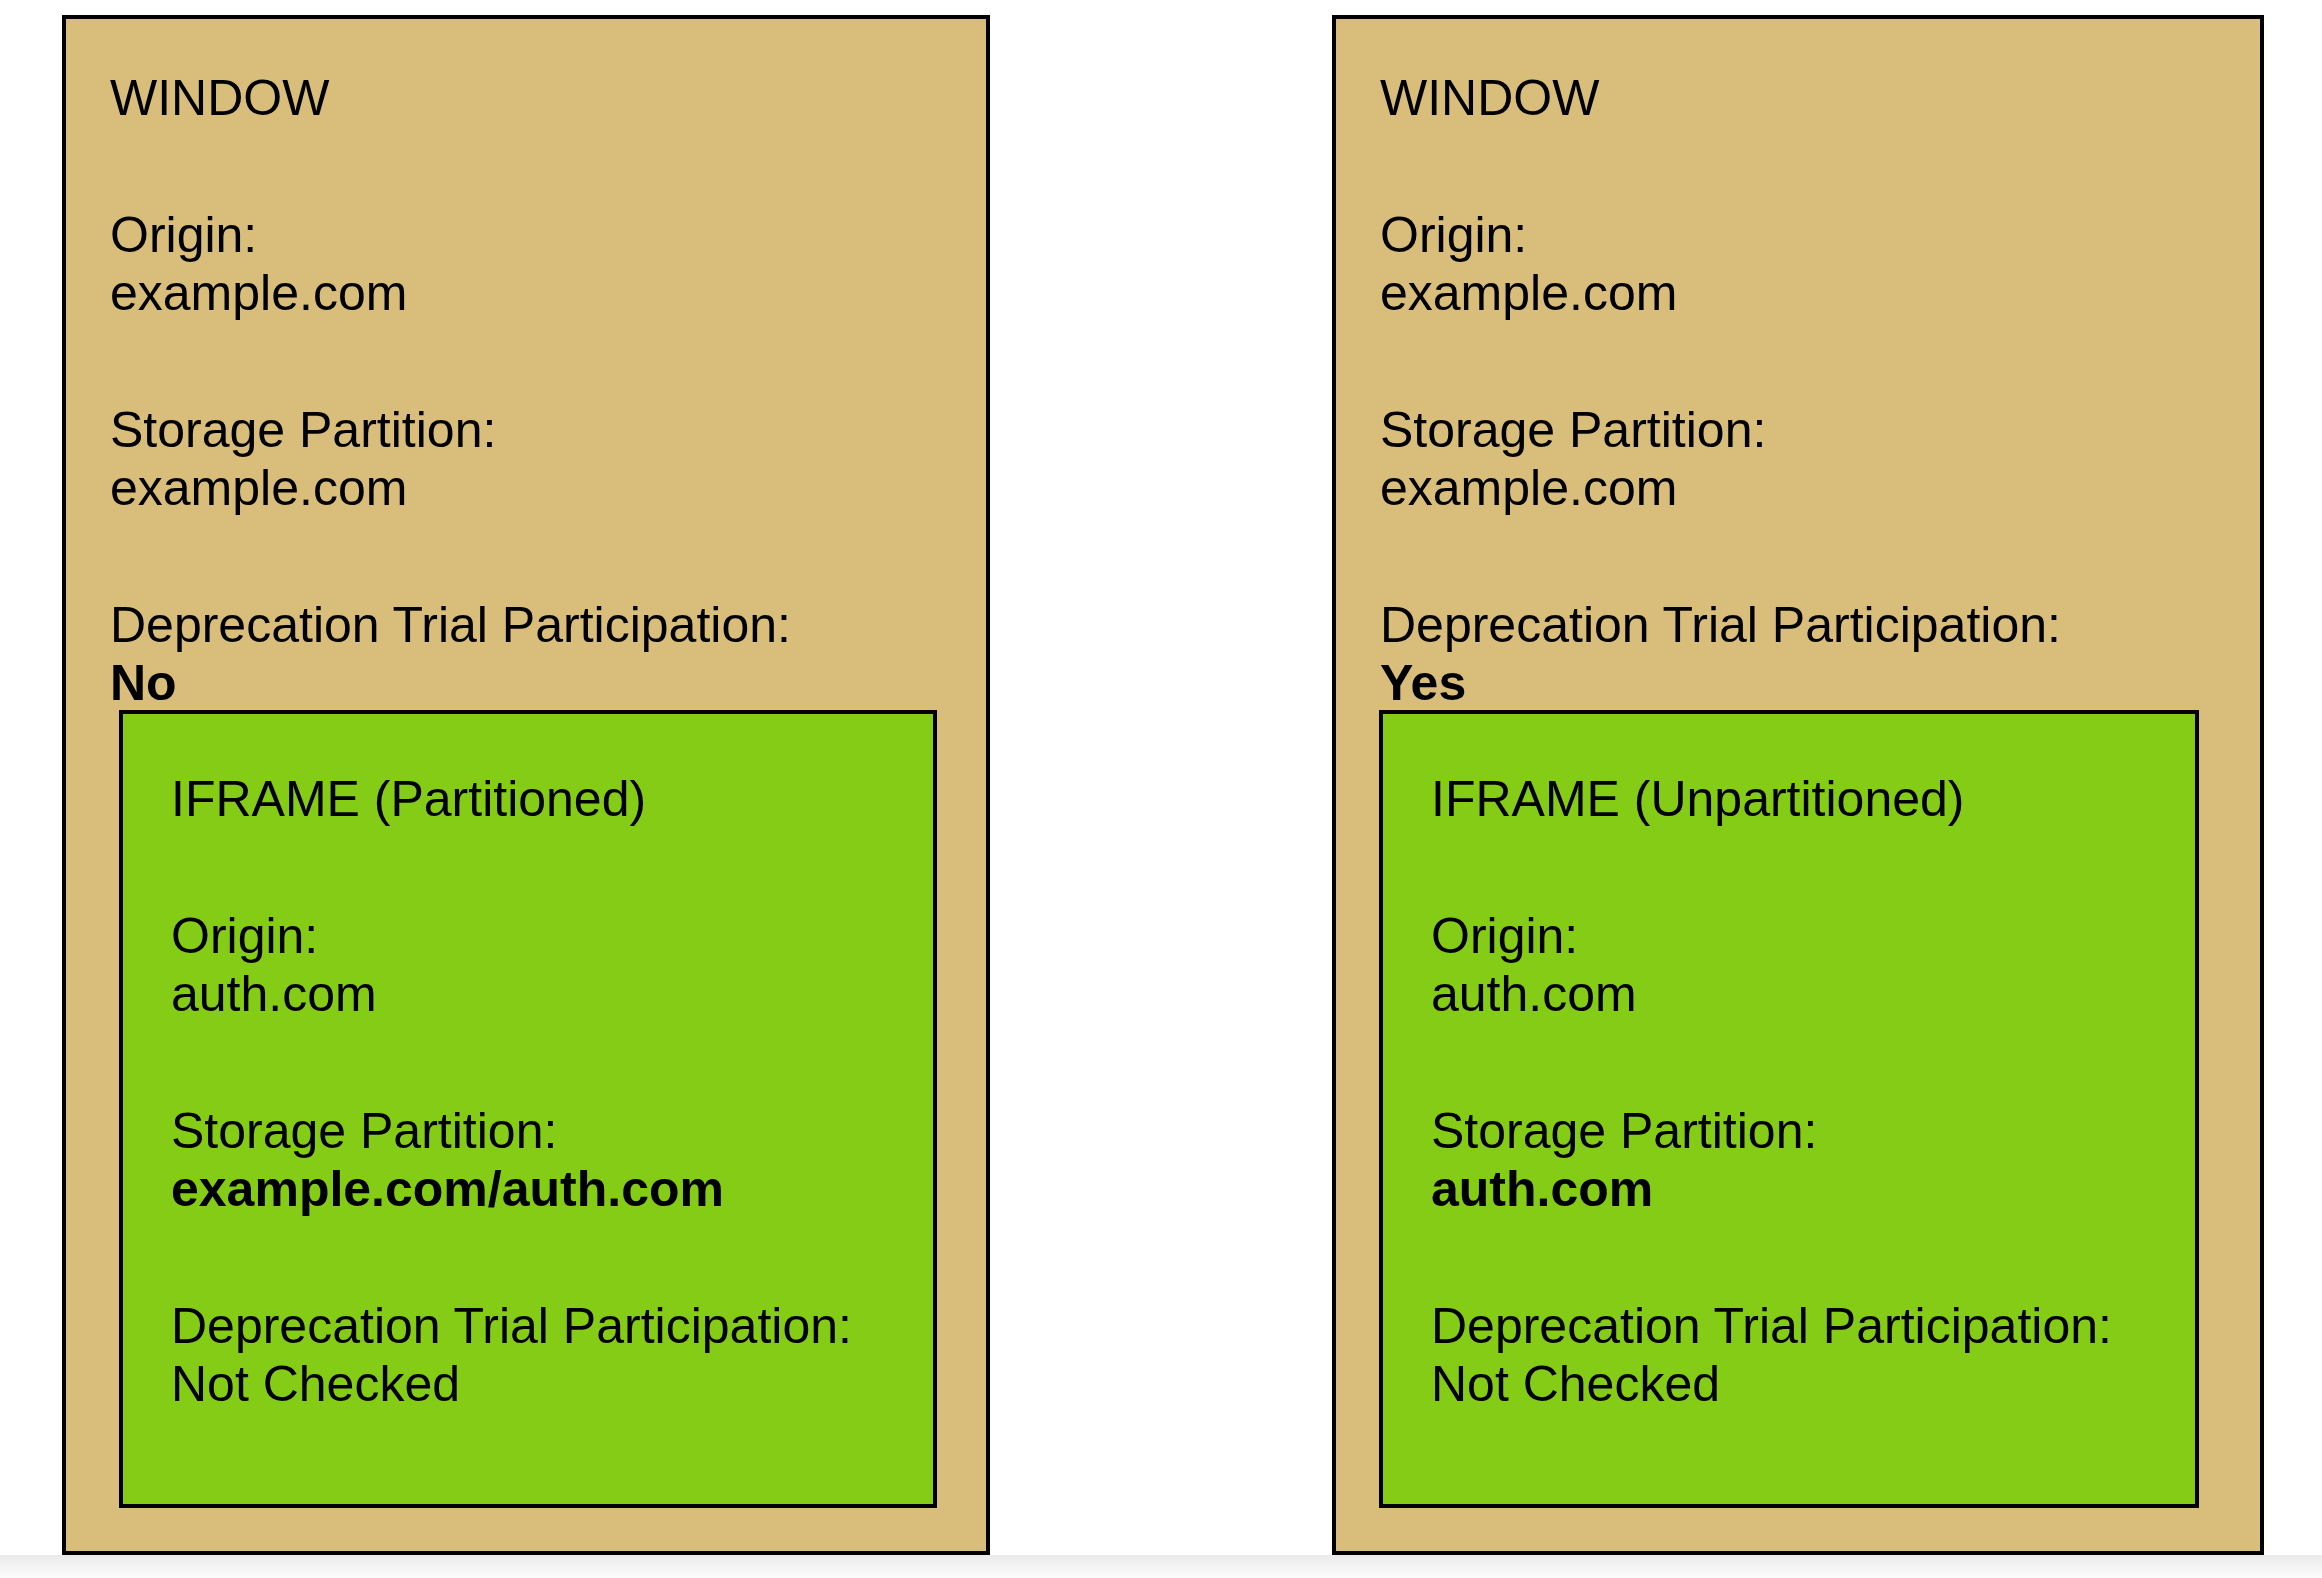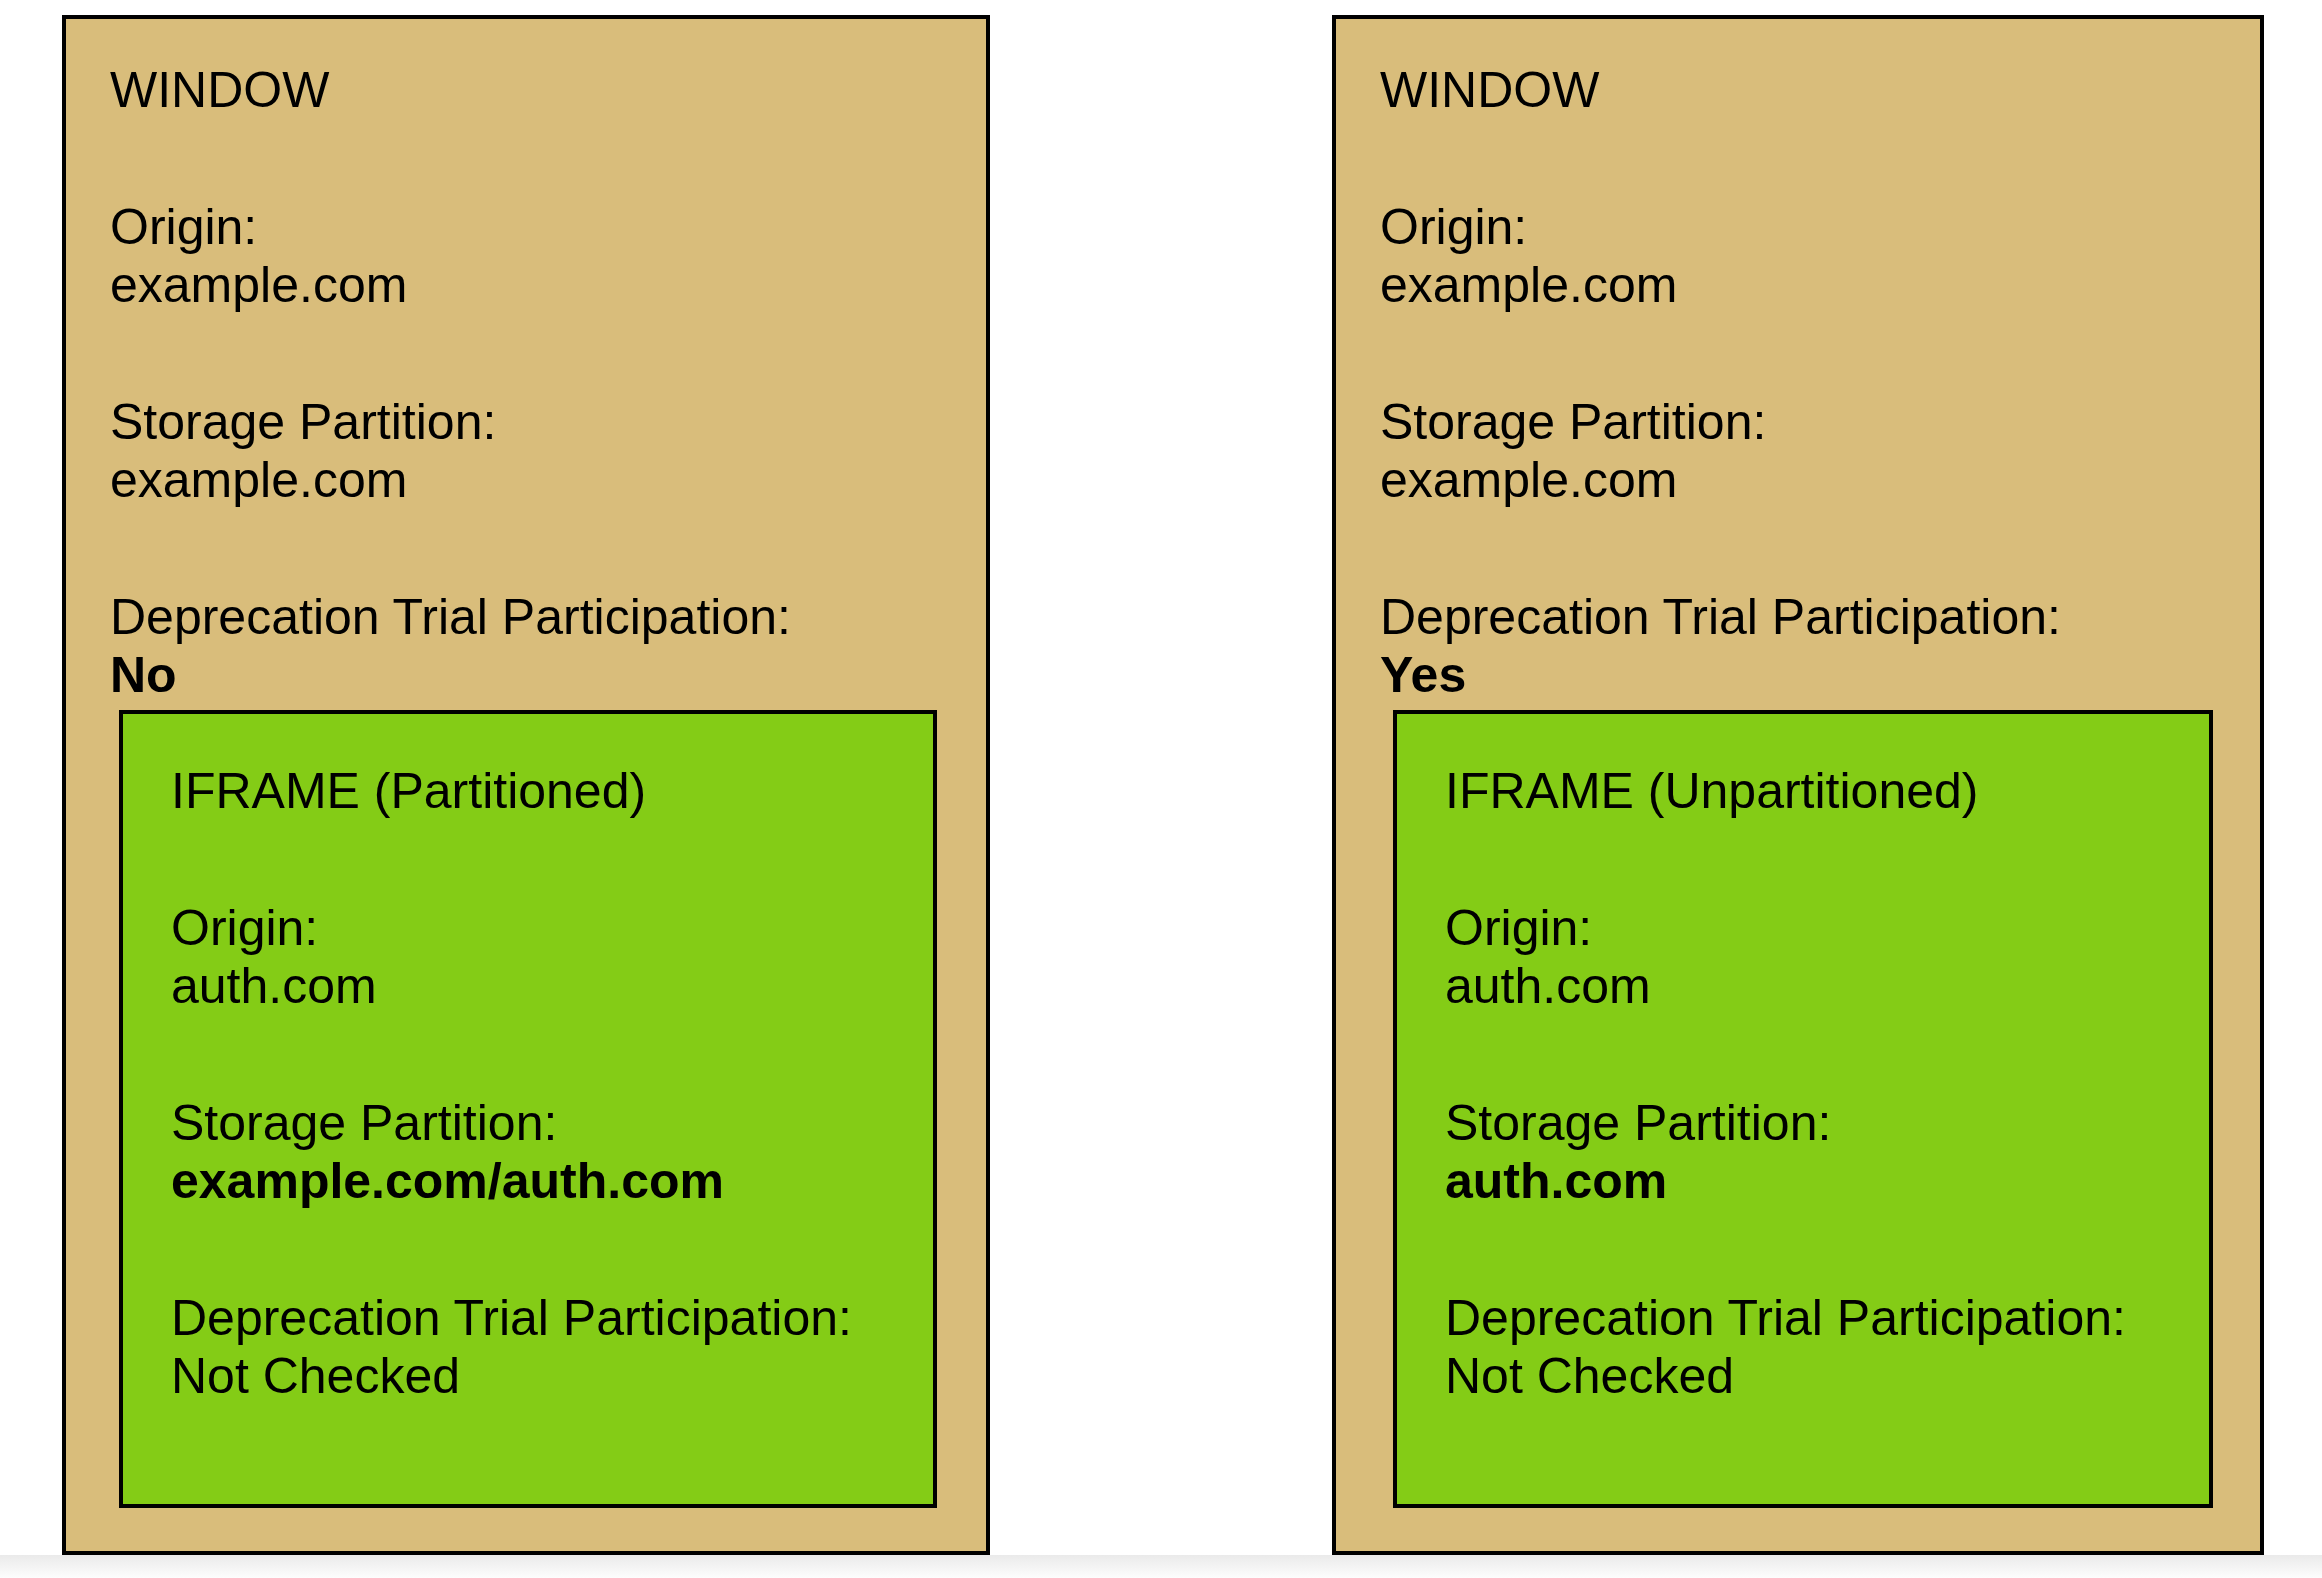--- a/index.html
+++ b/index.html
@@ -36,7 +36,7 @@
   .iframe-box.left  { left: 53px; width: 818px; }
   .iframe-box.right { left: 57px; width: 820px; }
   .iframe-content { padding: 44px 30px 0 48px; }
-  .para { margin: 4px 0 79px 0; }
+  .para { margin: 12px 0 79px 0; }
   .bold { font-weight: bold; }
   .bottom-strip {
     position: absolute;

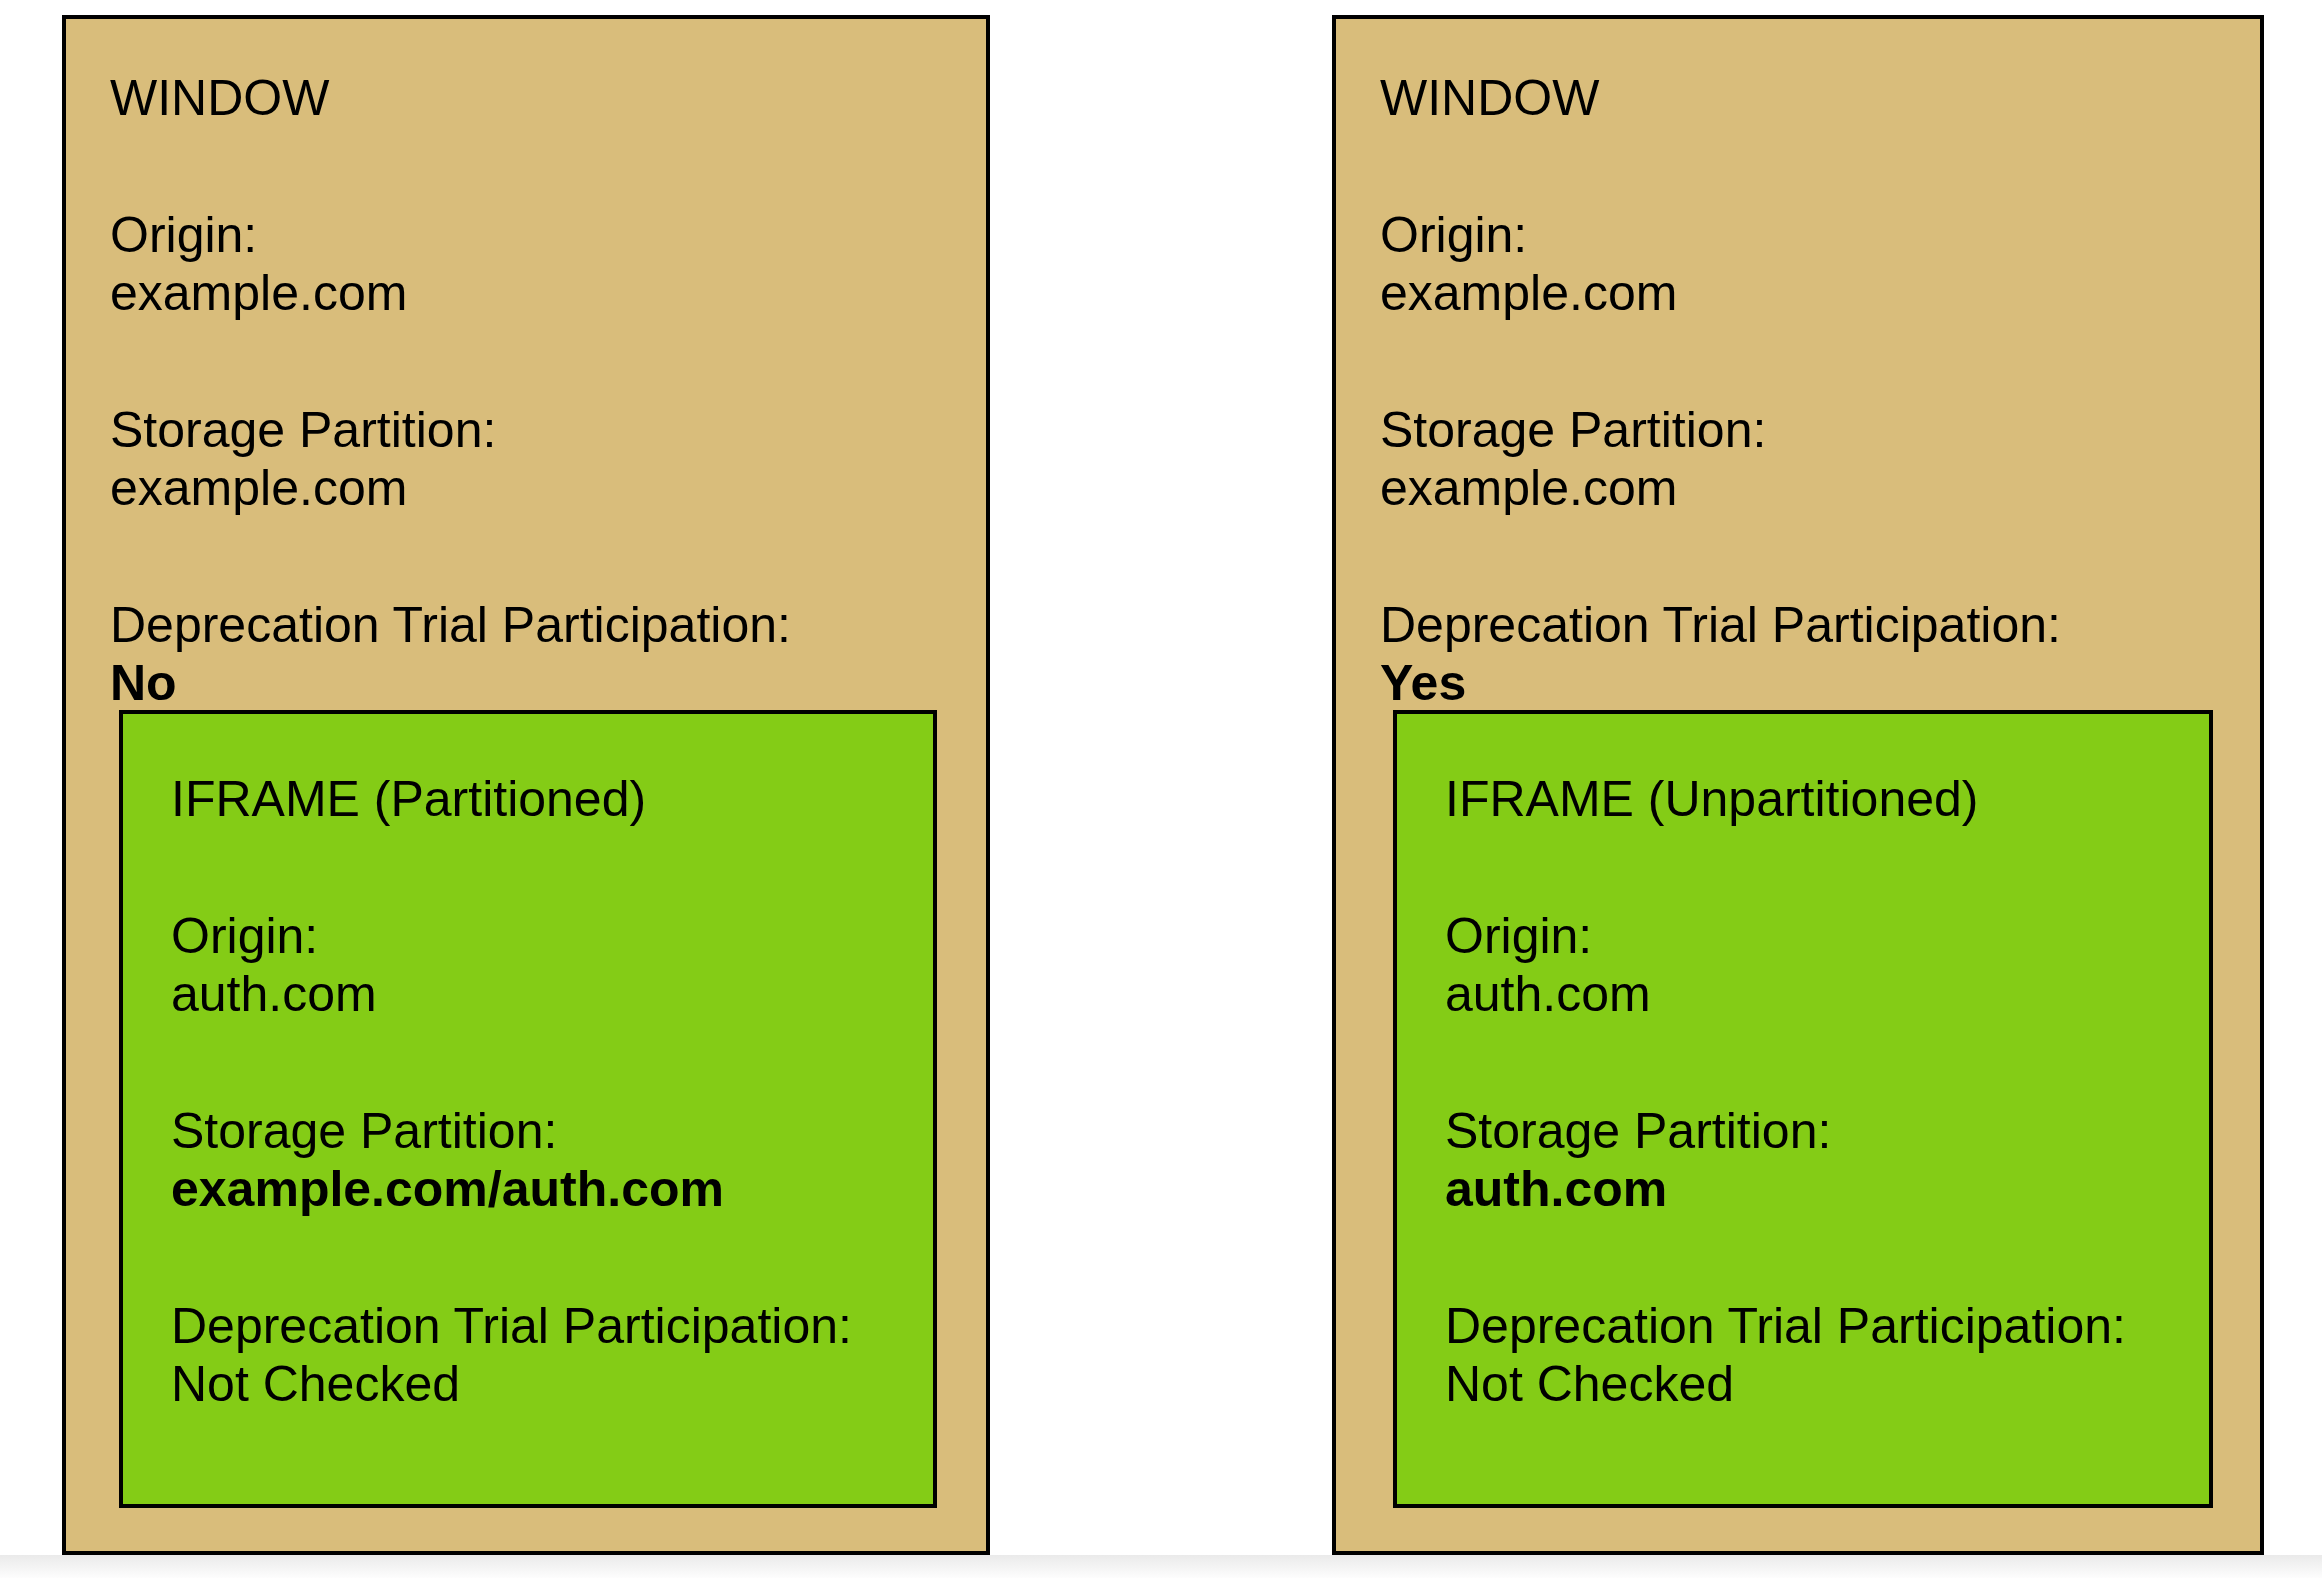--- a/index.html
+++ b/index.html
@@ -34,7 +34,7 @@
     box-sizing: border-box;
   }
   .iframe-box.left  { left: 53px; width: 818px; }
-  .iframe-box.right { left: 57px; width: 820px; }
+  .iframe-box.right { left: 43px; width: 820px; }
   .iframe-content { padding: 44px 30px 0 48px; }
   .para { margin: 12px 0 79px 0; }
   .bold { font-weight: bold; }

